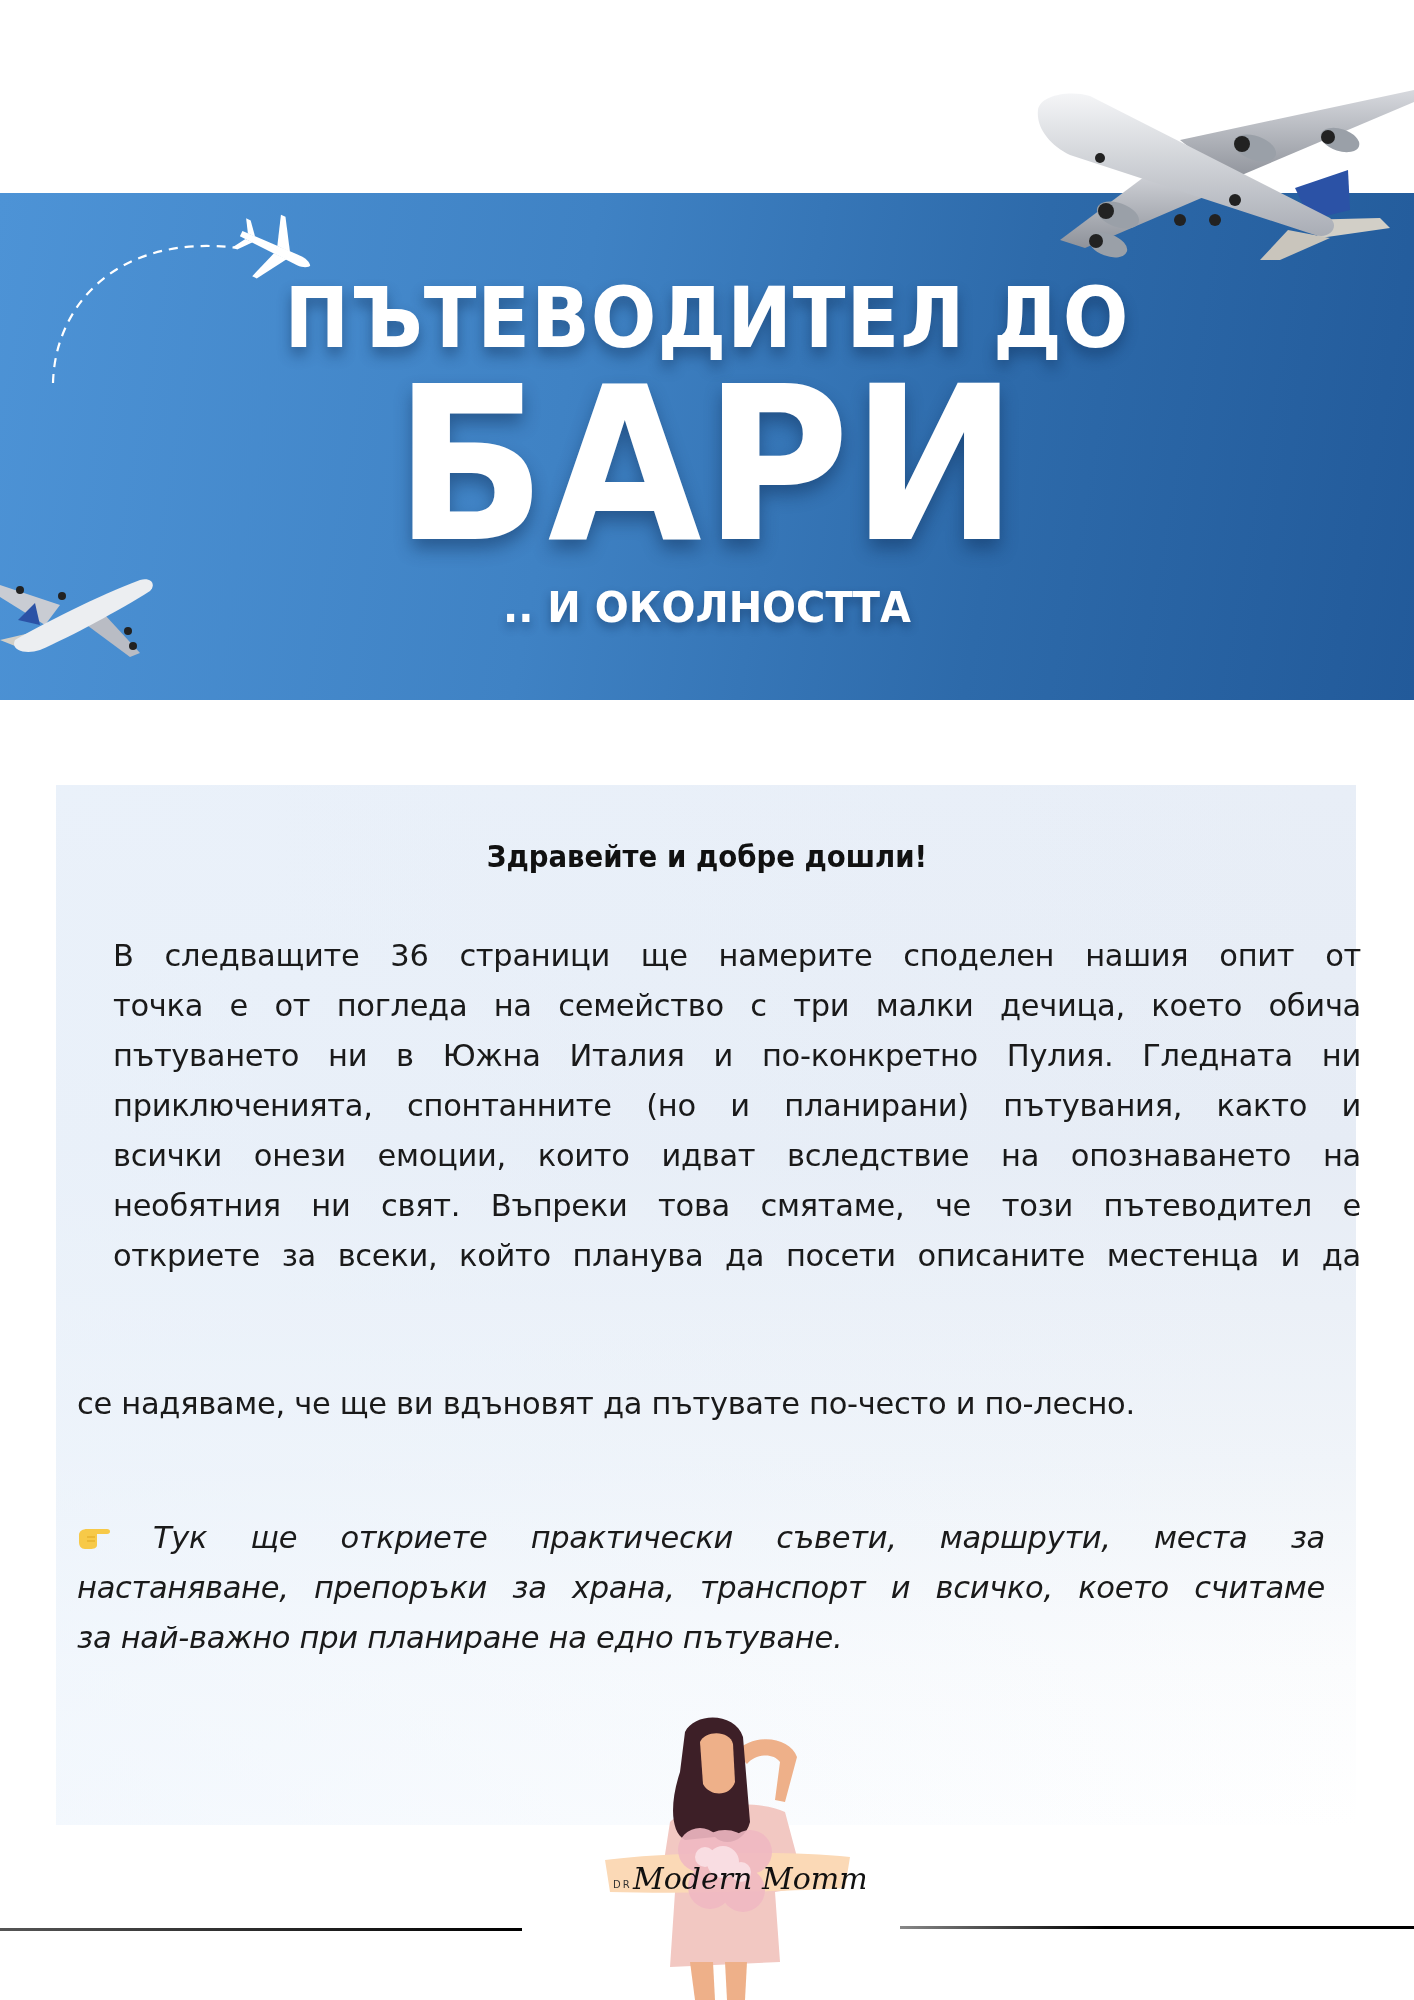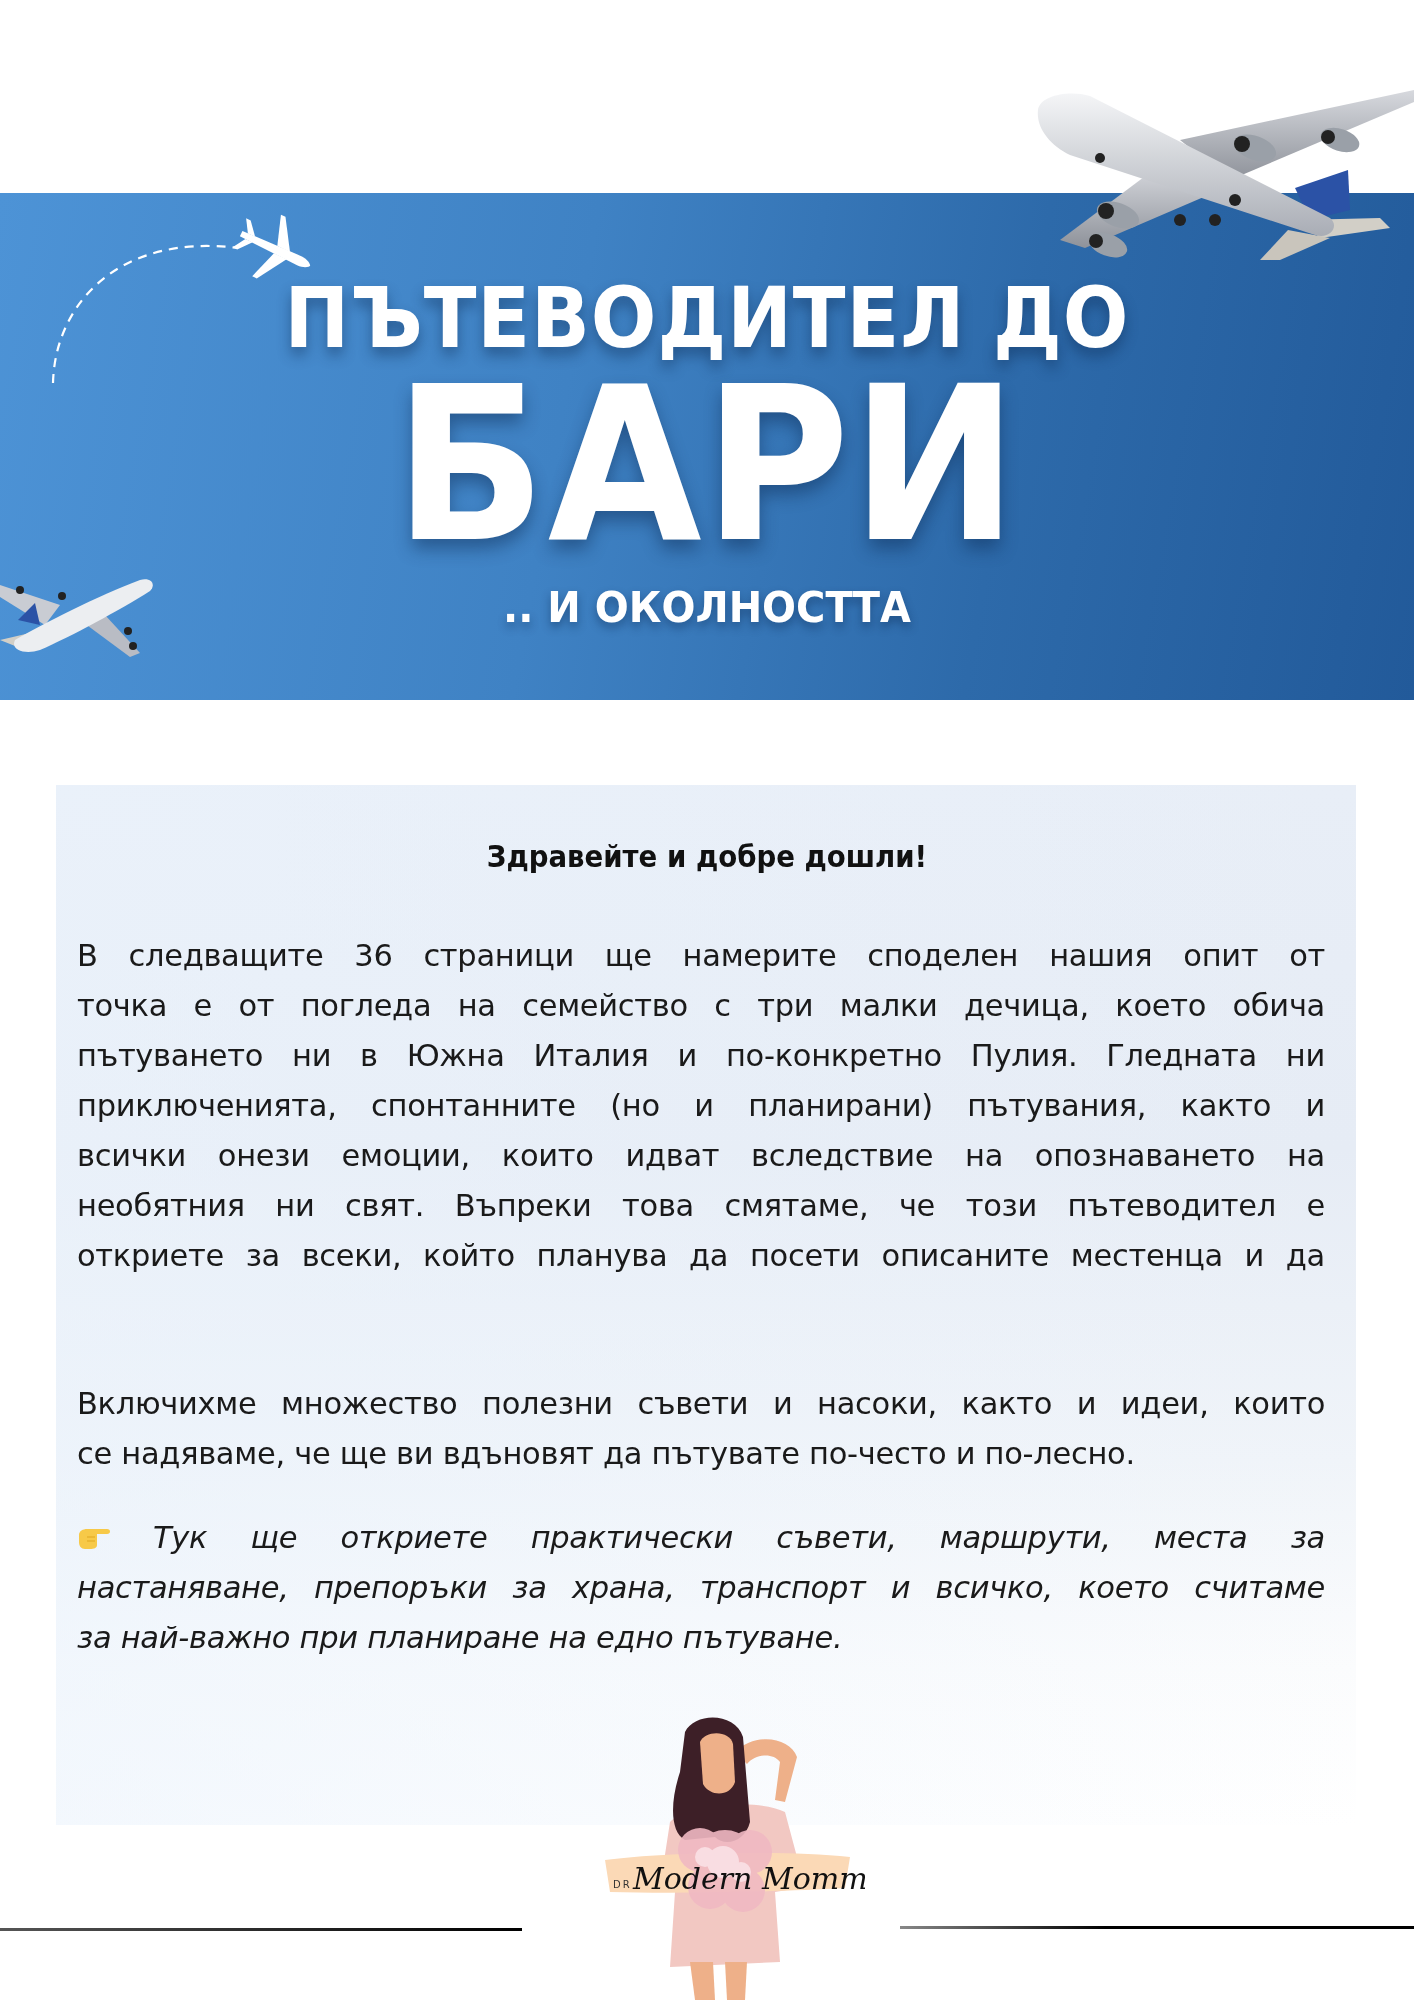--- a/index.html
+++ b/index.html
@@ -58,7 +58,7 @@
     }
     .para .line { display: block; text-align: justify; text-align-last: justify; white-space: nowrap; }
     .para .line.last { text-align-last: left; }
-    .p1 { top: 931px; }
+    .p1 { top: 931px; margin-left: 36px; }
     .p2 { top: 1379px; }
     .p3 { top: 1513px; font-style: italic; }
     .hand {

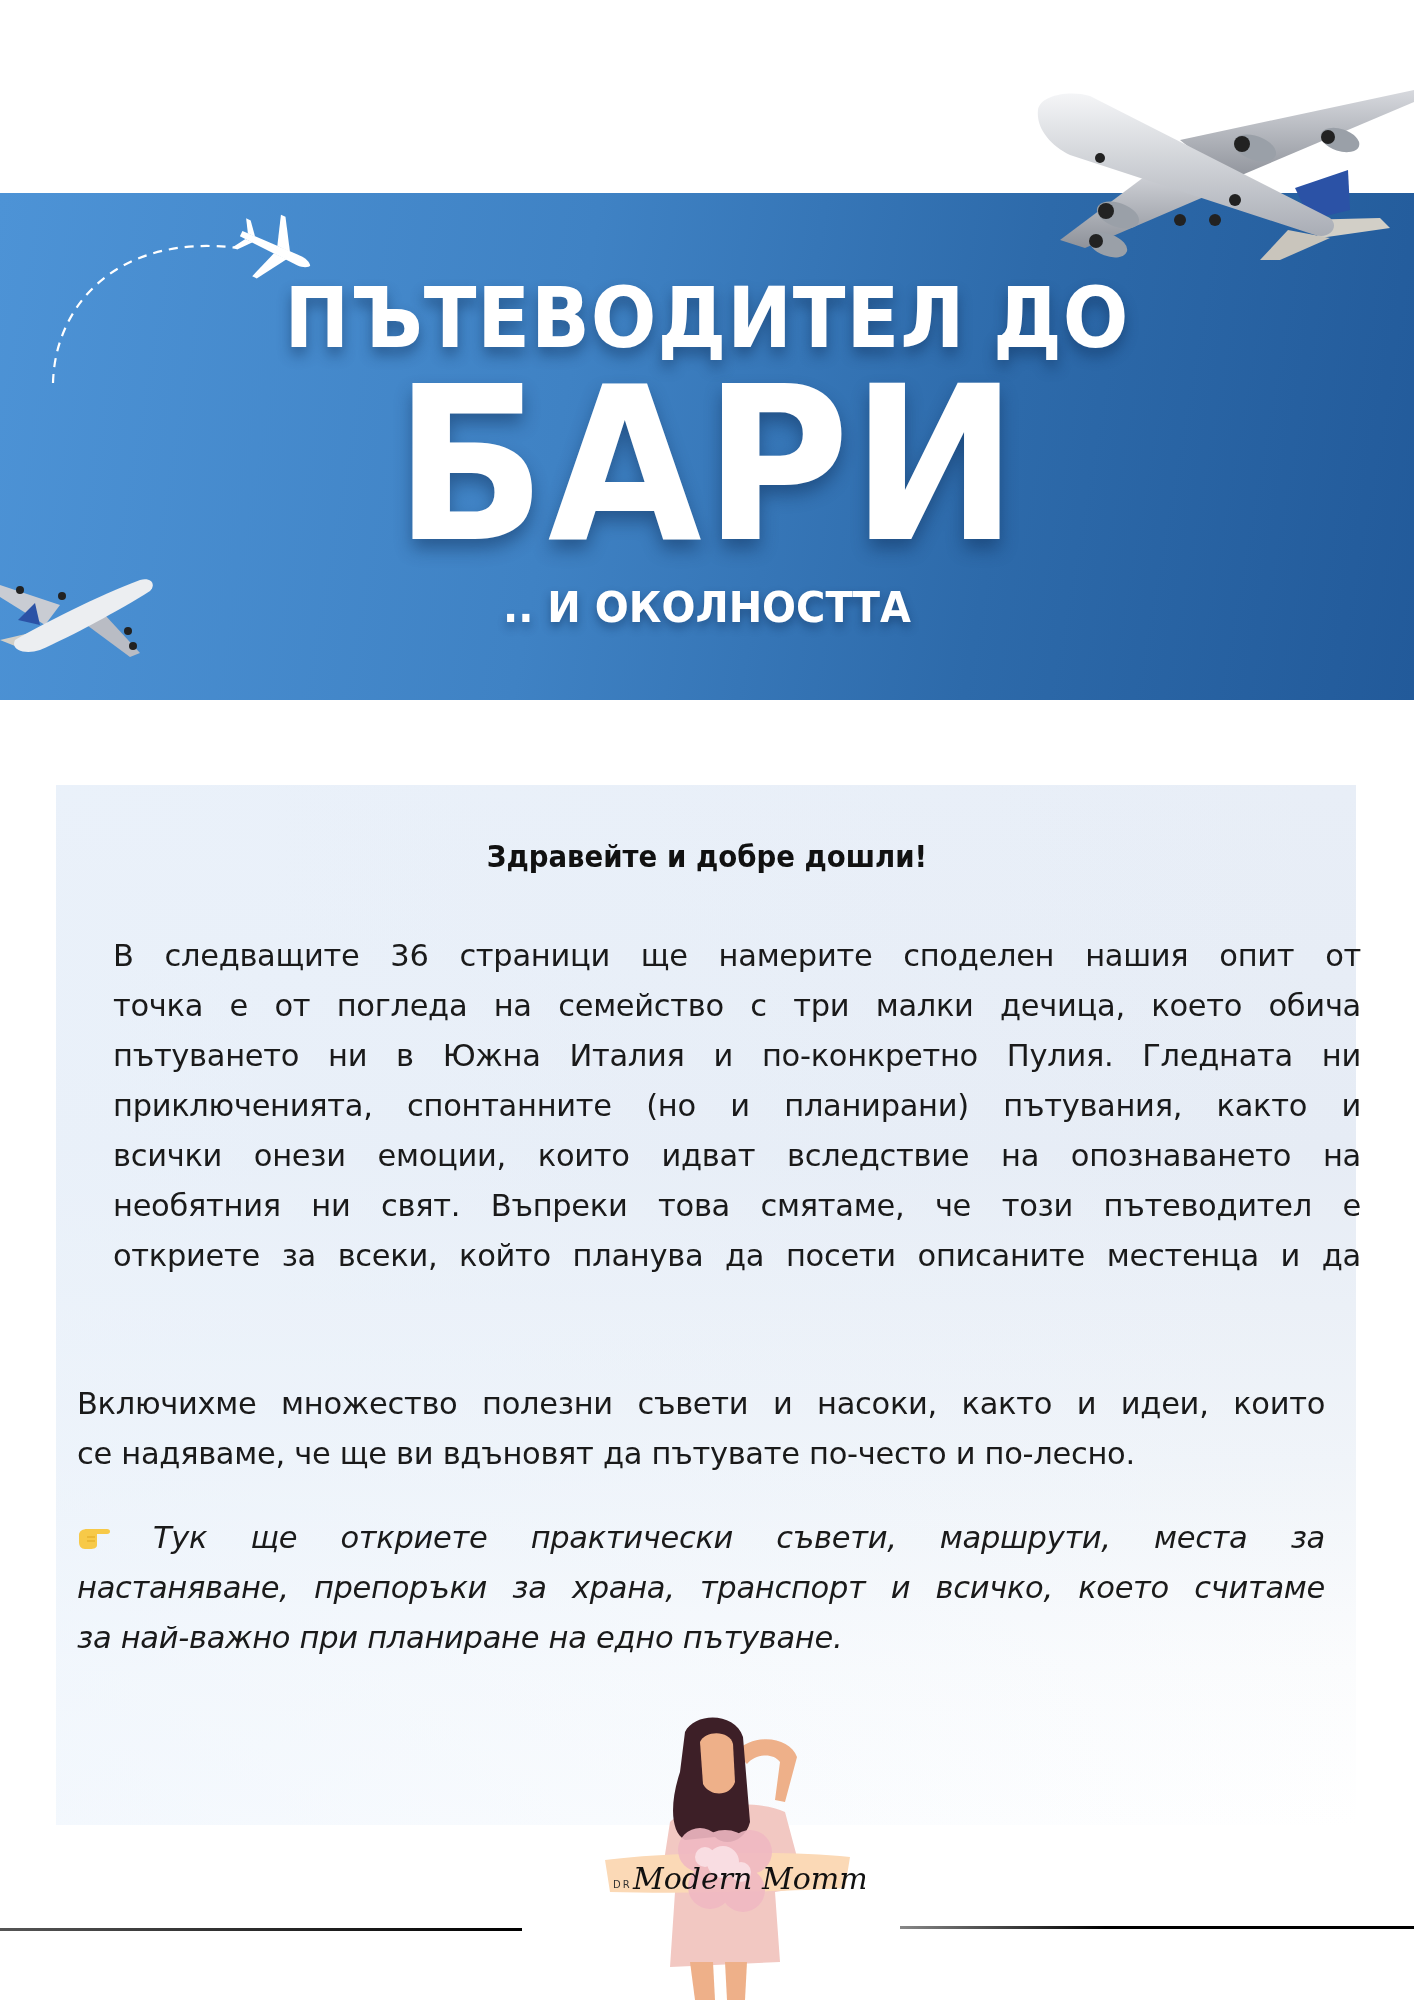--- a/index.html
+++ b/index.html
@@ -150,7 +150,6 @@
 </div>
 
 <div class="para p2">
-  <span class="line">Включихме множество полезни съвети и насоки, както и идеи, които</span>
   <span class="line last">се надяваме, че ще ви вдъновят да пътувате по-често и по-лесно.</span>
 </div>
 

